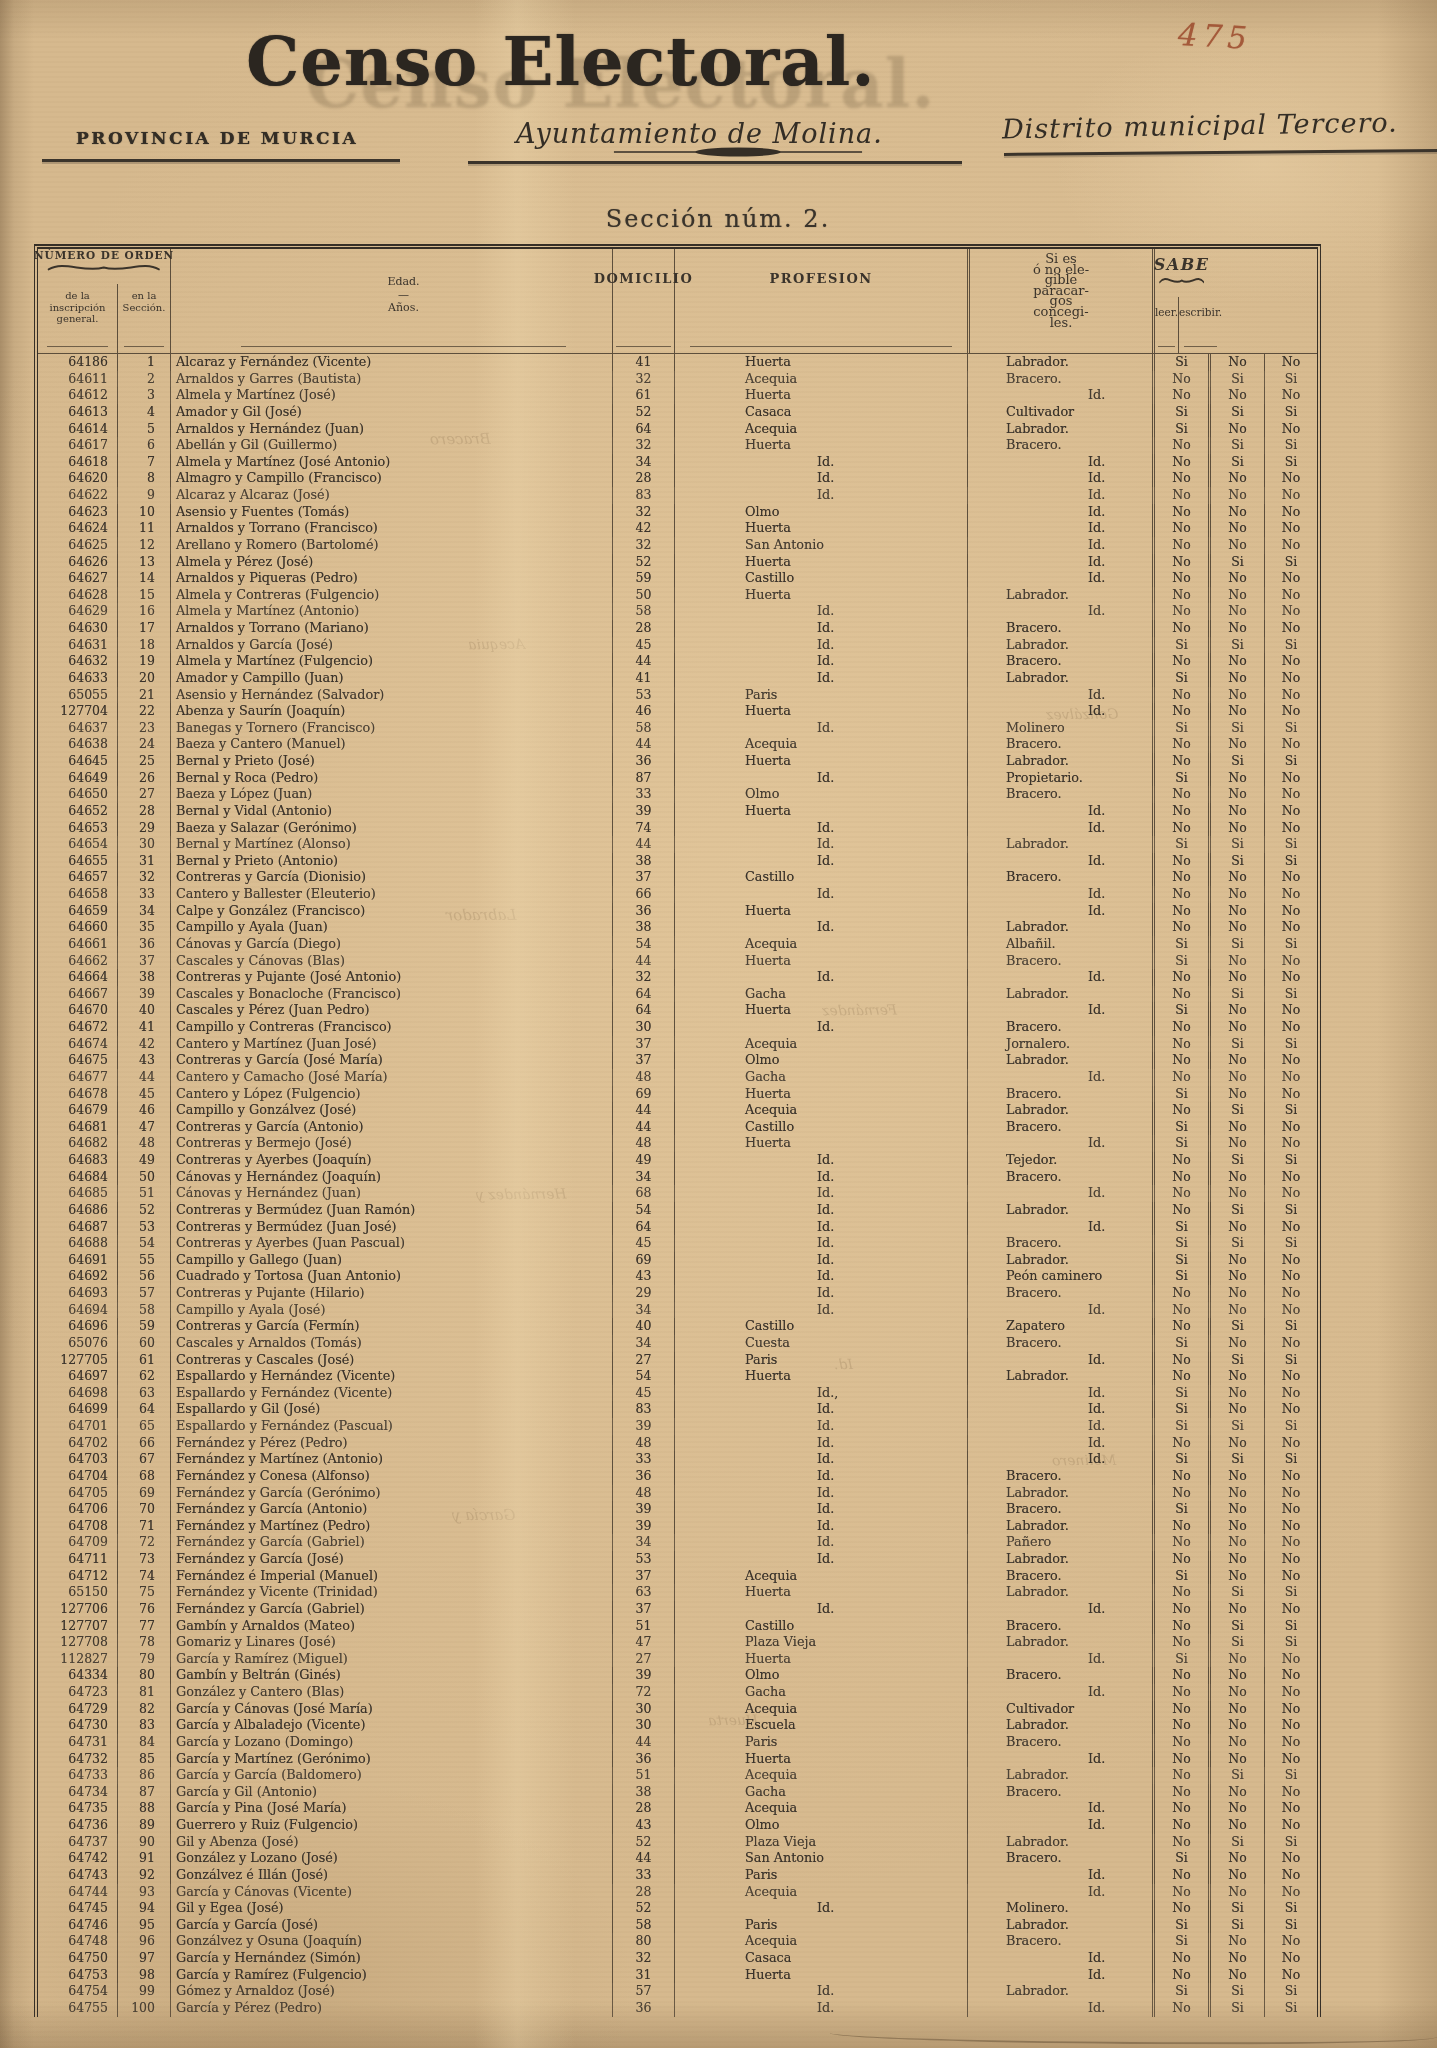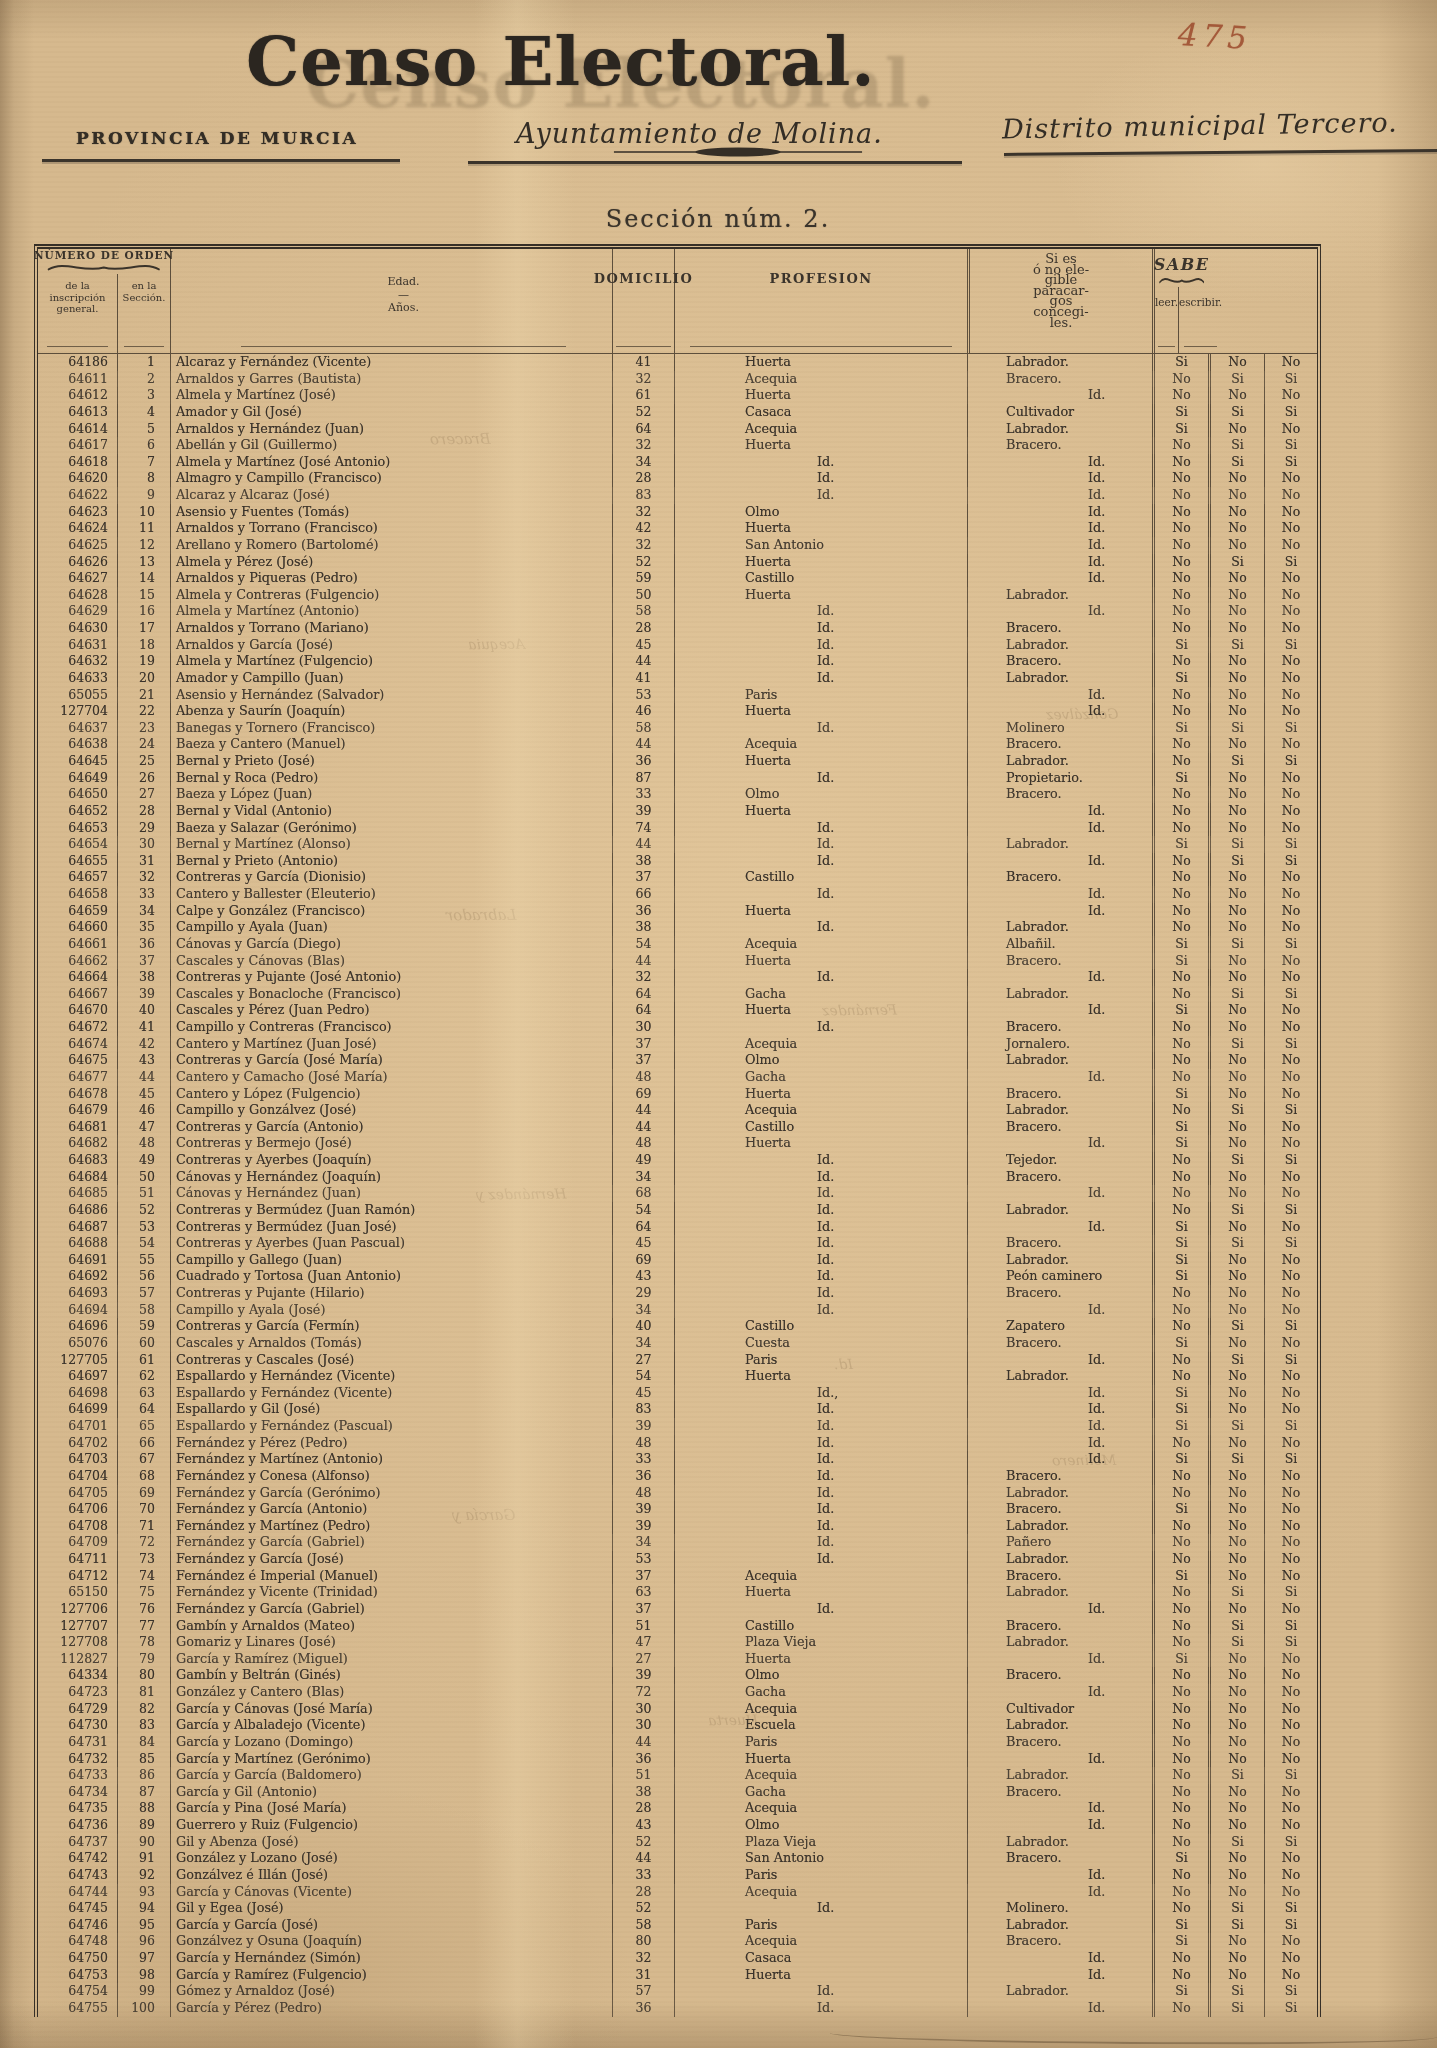--- a/index.html
+++ b/index.html
@@ -77,7 +77,7 @@
 
   .h-order{padding-top:0;}
   .h-order-title{font-size:10.5px;font-weight:700;letter-spacing:1px;white-space:nowrap;}
-  .h-subrow{display:flex;width:100%;flex:1;}
+  .h-subrow{display:flex;width:100%;flex:1;margin-top:10px;}
   .h-subcell{flex:1;display:flex;flex-direction:column;align-items:center;
     font-size:10px;line-height:11.5px;text-align:center;white-space:pre-line;padding-top:6px;}
   .h-subcell+.h-subcell{border-left:1px solid var(--line);}

